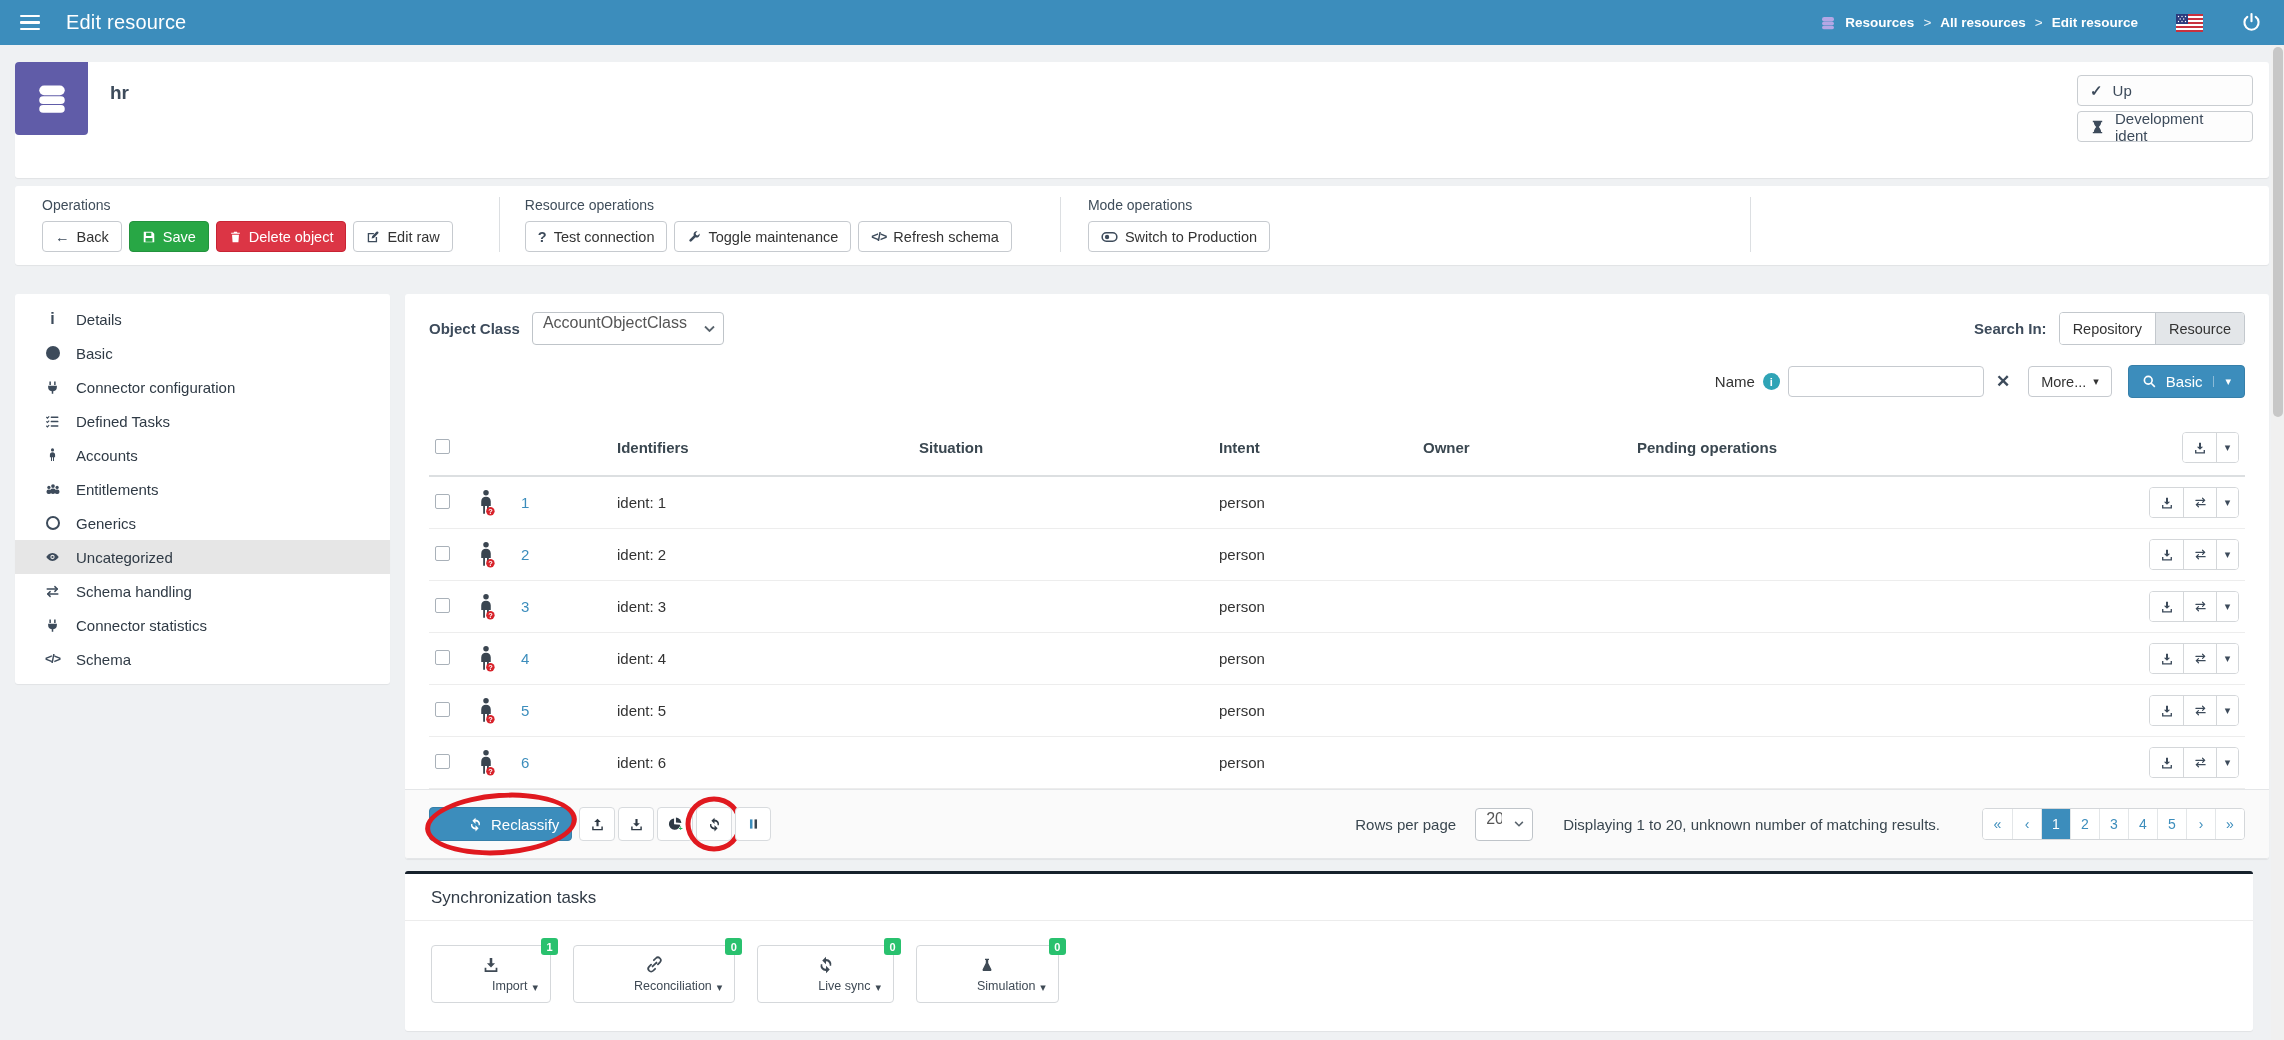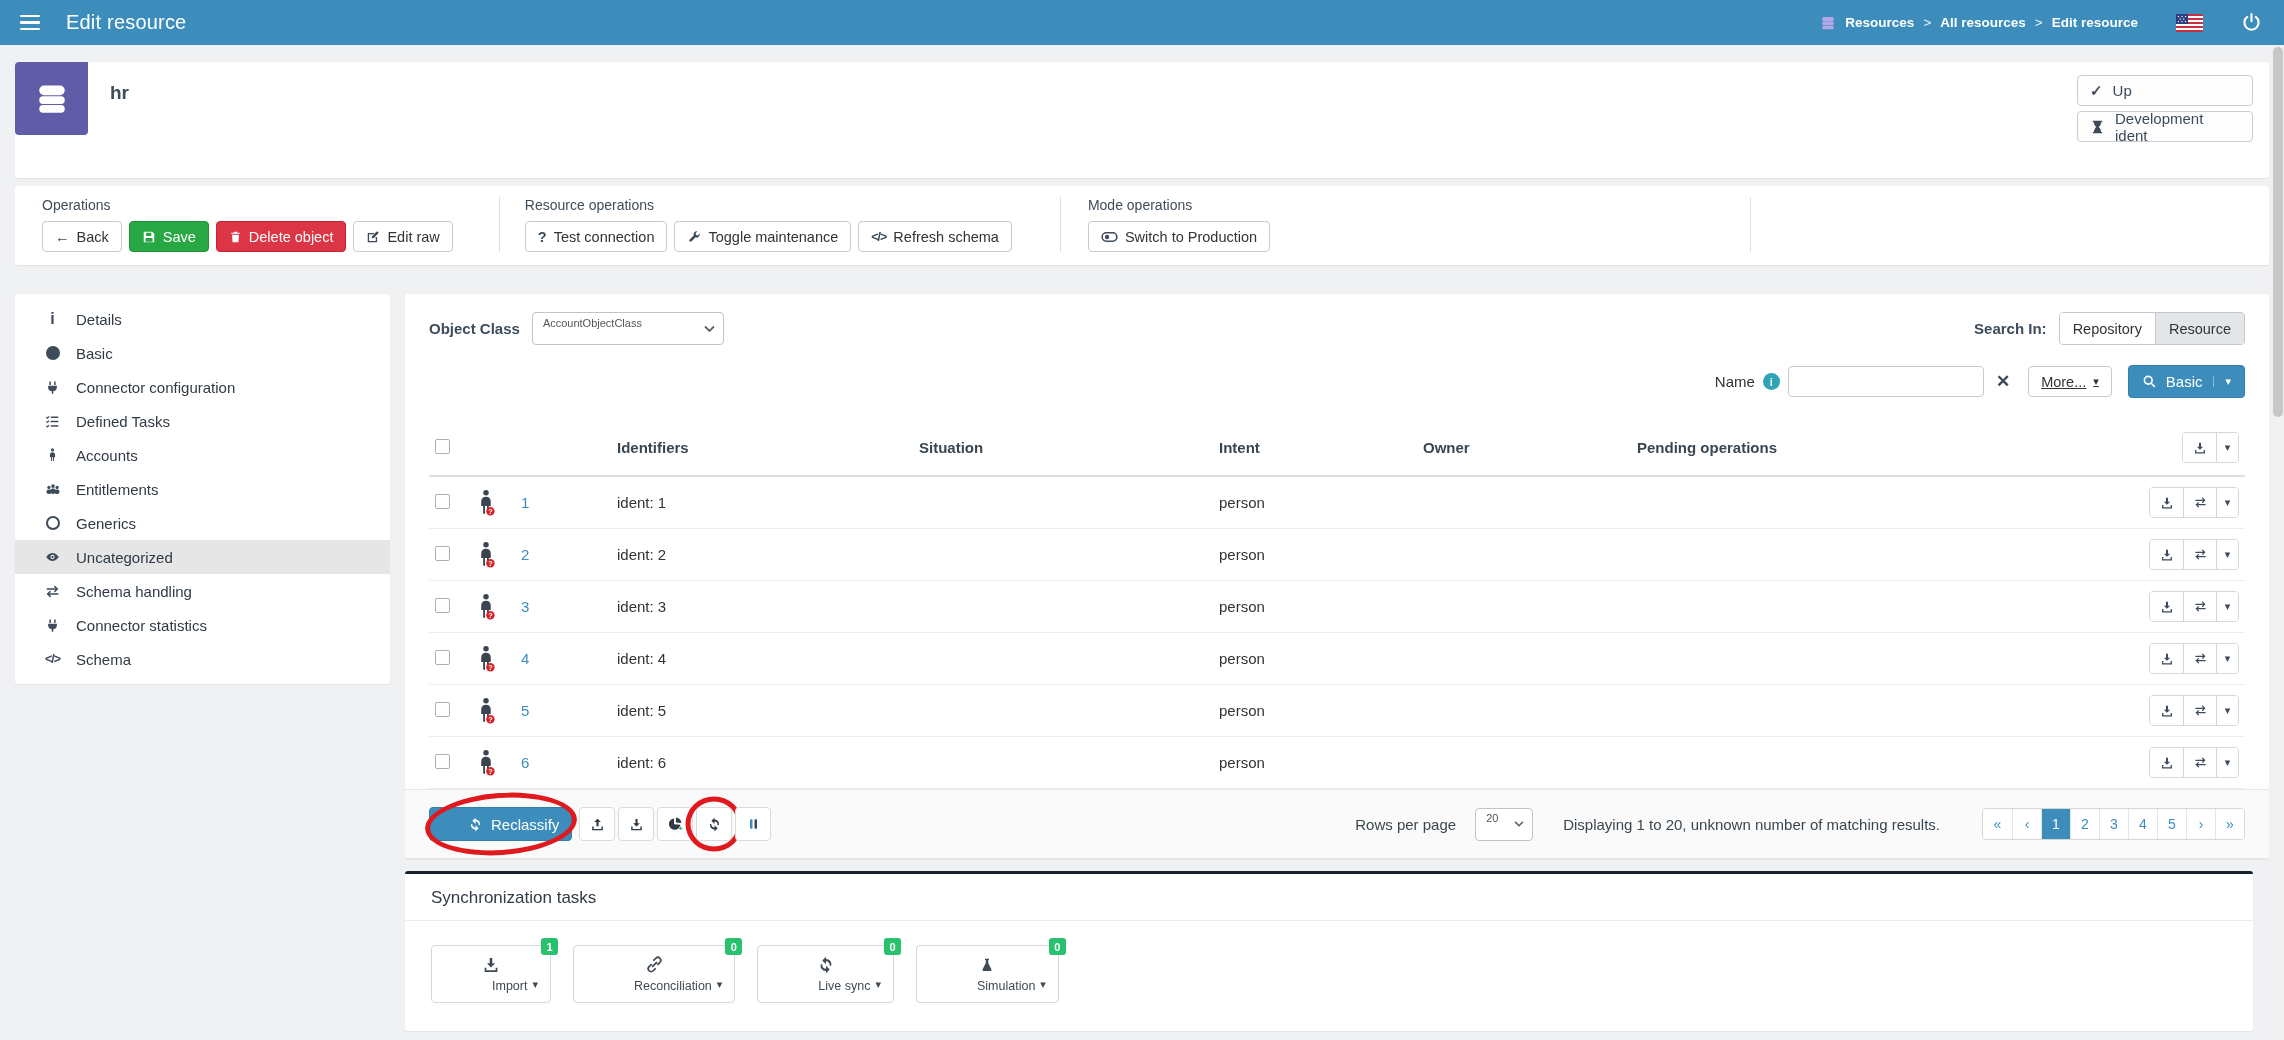--- a/index.html
+++ b/index.html
@@ -59,7 +59,7 @@
   .oc-left { display:flex; align-items:center; gap:12px; }
   .blabel { font-weight:700; color:#3d4b5b; font-size:15px; }
   .sel-wrap { position:relative; display:inline-flex; }
-  .sel-wrap select { appearance:none; -webkit-appearance:none; height:33px; border:1px solid #bfc4c9; border-radius:4px; background:#fff; font-family:inherit; font-size:11px; color:#555; padding:0 30px 12px 10px; }
+  .sel-wrap select { appearance:none; -webkit-appearance:none; height:33px; border:1px solid #bfc4c9; border-radius:4px; background:#fff; font-family:inherit; font-size:16px; color:#555; padding:0 30px 12px 10px; }
   .sel-wrap .chev { position:absolute; right:9px; top:50%; transform:translateY(-50%); pointer-events:none; display:flex; }
   .oc-right { display:flex; align-items:center; gap:12px;text-align:center; }
   .seg-group { display:flex; border:1px solid #c3c8cd; border-radius:4px; overflow:hidden; }

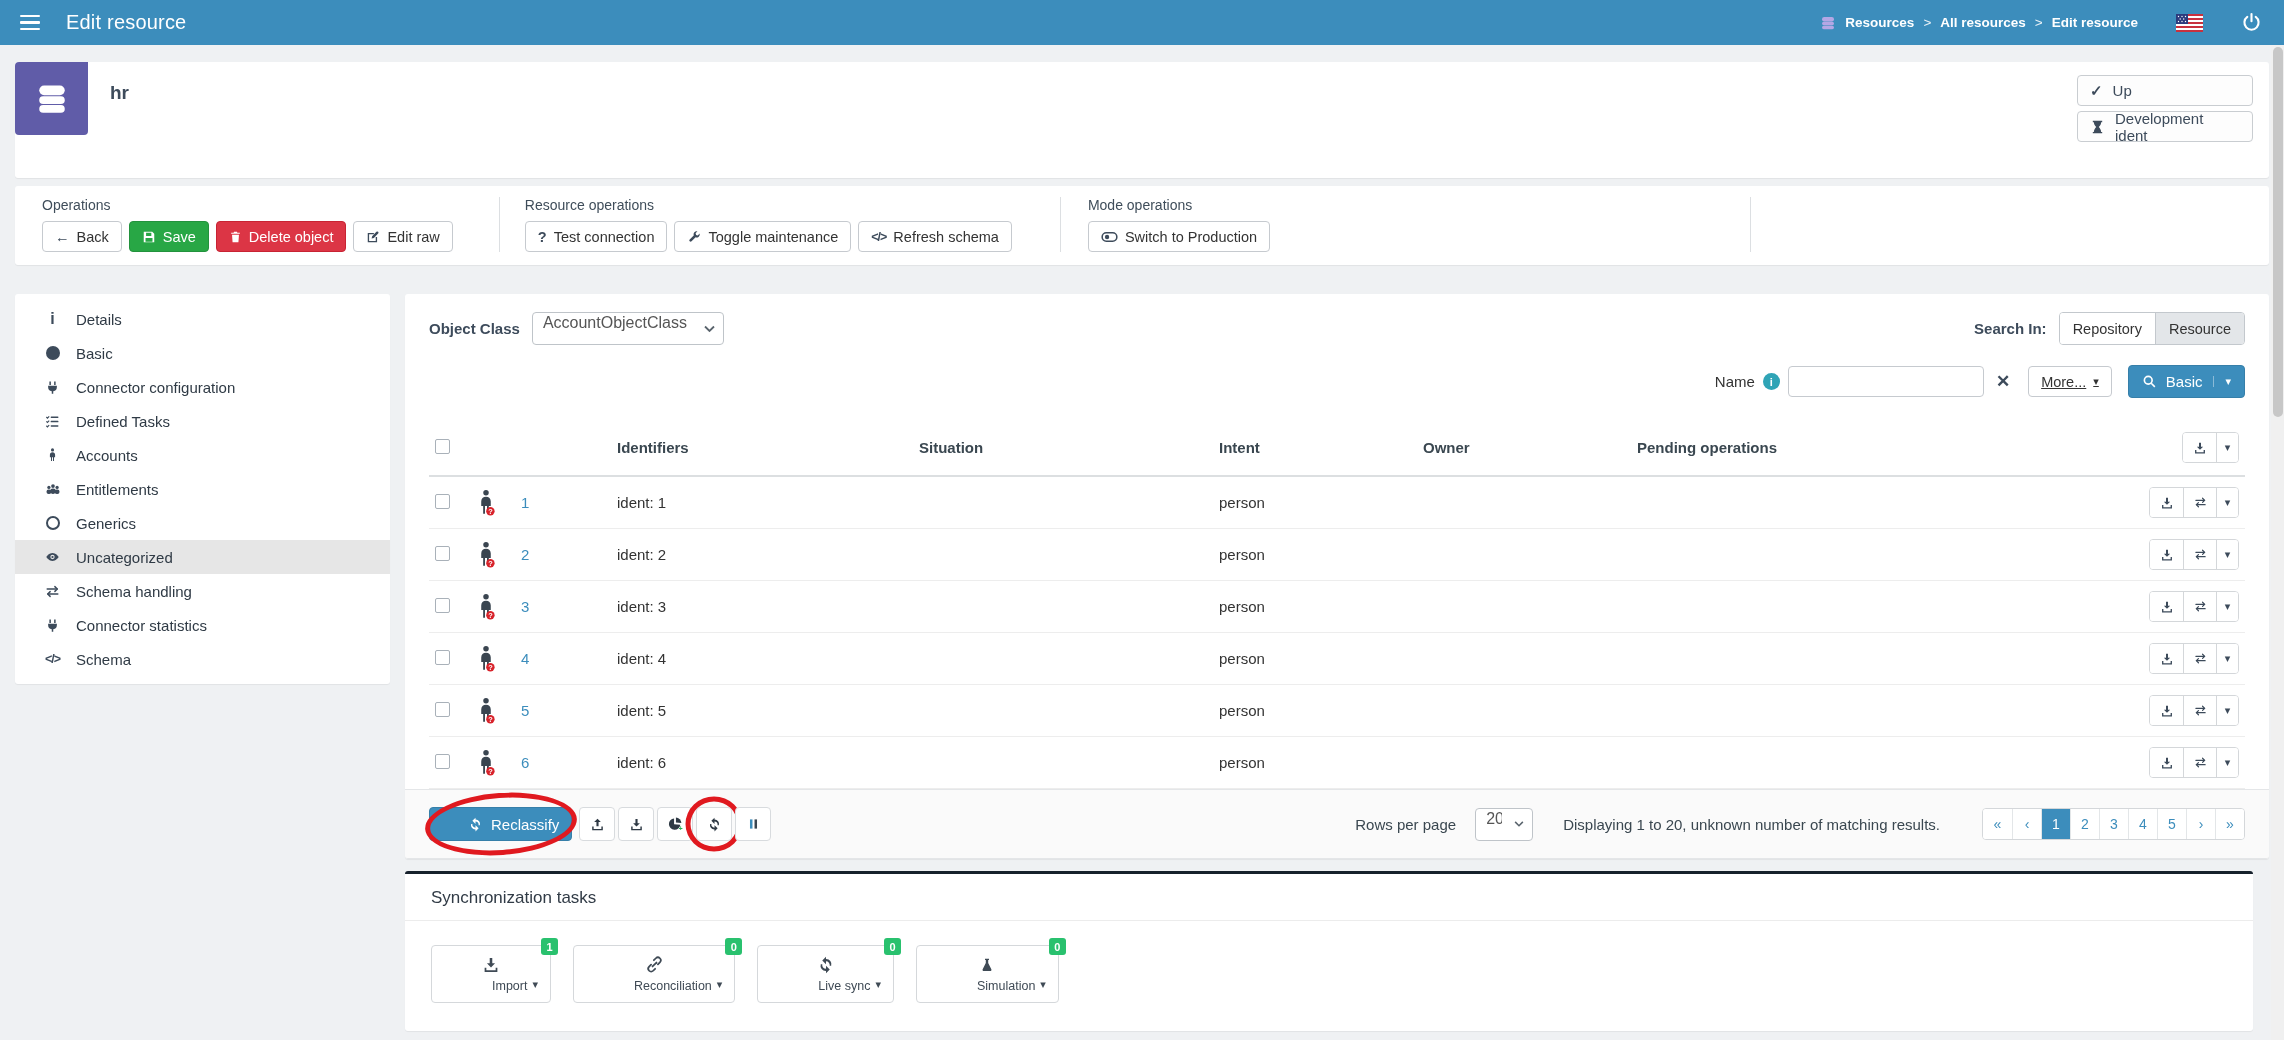--- a/index.html
+++ b/index.html
@@ -407,7 +407,7 @@
         <span class="info-badge">i</span>
         <input class="name-input" type="text" value="" style="">
         <button class="clear-x">✕</button>
-        <button class="btn" style="margin-left:6px;text-decoration:underline;">
+        <button class="btn" style="margin-left:6px;">
           <span>More...</span>
           <span class="caret">▾</span>
         </button>

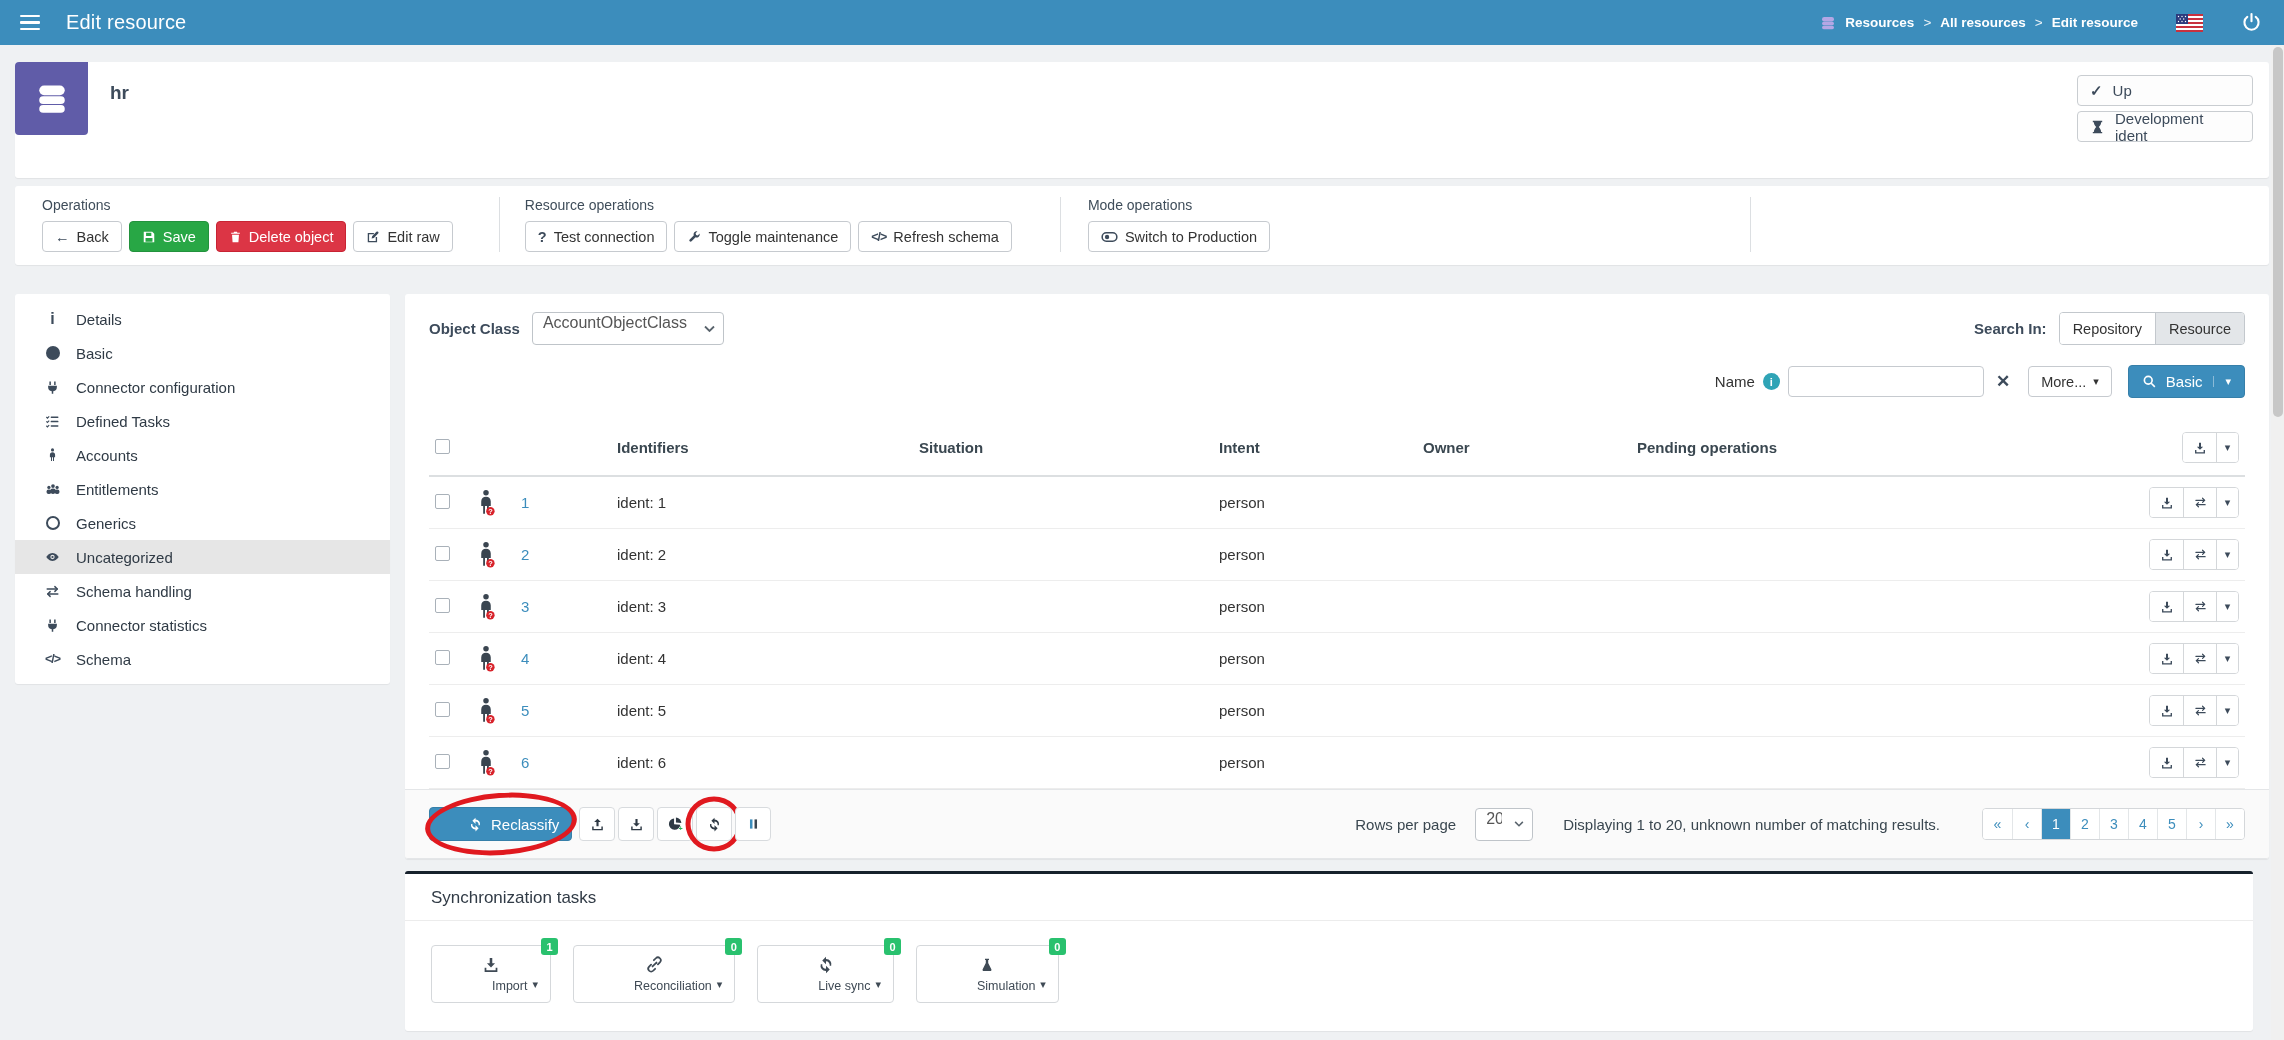--- a/index.html
+++ b/index.html
@@ -111,7 +111,7 @@
   .sync-title { padding:14px 26px 12px 26px; font-size:17px; color:#313b46; border-bottom:1px solid #ececec; }
   .sync-body { padding:24px 26px 28px 26px; display:flex; gap:22px; }
   .task-btn { position:relative; min-width:76px; height:58px; background:#fff; border:1px solid #d5d8db; border-radius:4px; display:flex; flex-direction:column; align-items:center; justify-content:center; gap:5px; color:#3f4a55; padding:0 12px; cursor:pointer; font-family:inherit; }
-  .task-lbl { font-size:12.5px; display:flex; align-items:flex-start; gap:5px; white-space:nowrap;margin-left:48px; }
+  .task-lbl { font-size:12.5px; display:flex; align-items:flex-end; gap:5px; white-space:nowrap;margin-left:48px; }
   .badge { position:absolute; top:-8px; right:-8px; min-width:17px; height:17px; background:#29c16e; color:#fff; font-size:11px; font-weight:700; border-radius:3px; display:flex; align-items:center; justify-content:center; padding:0 4px; }
 
   

